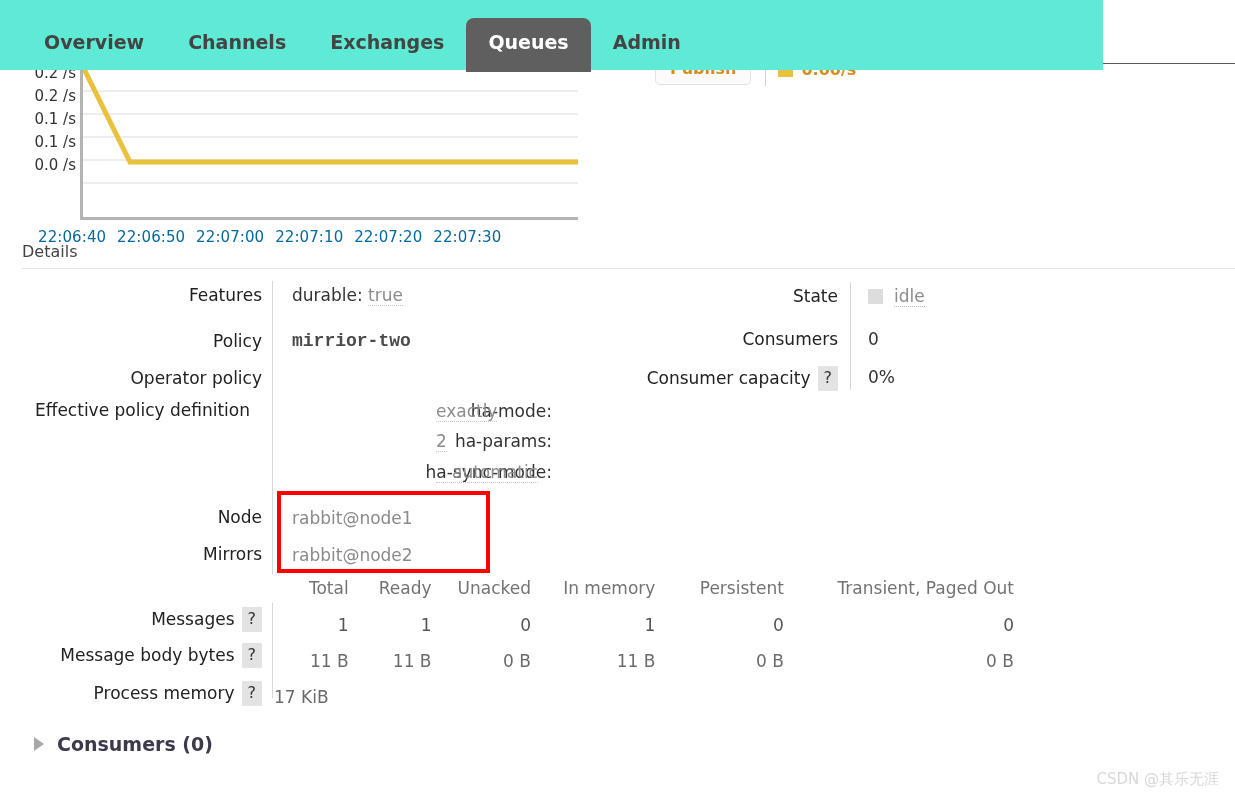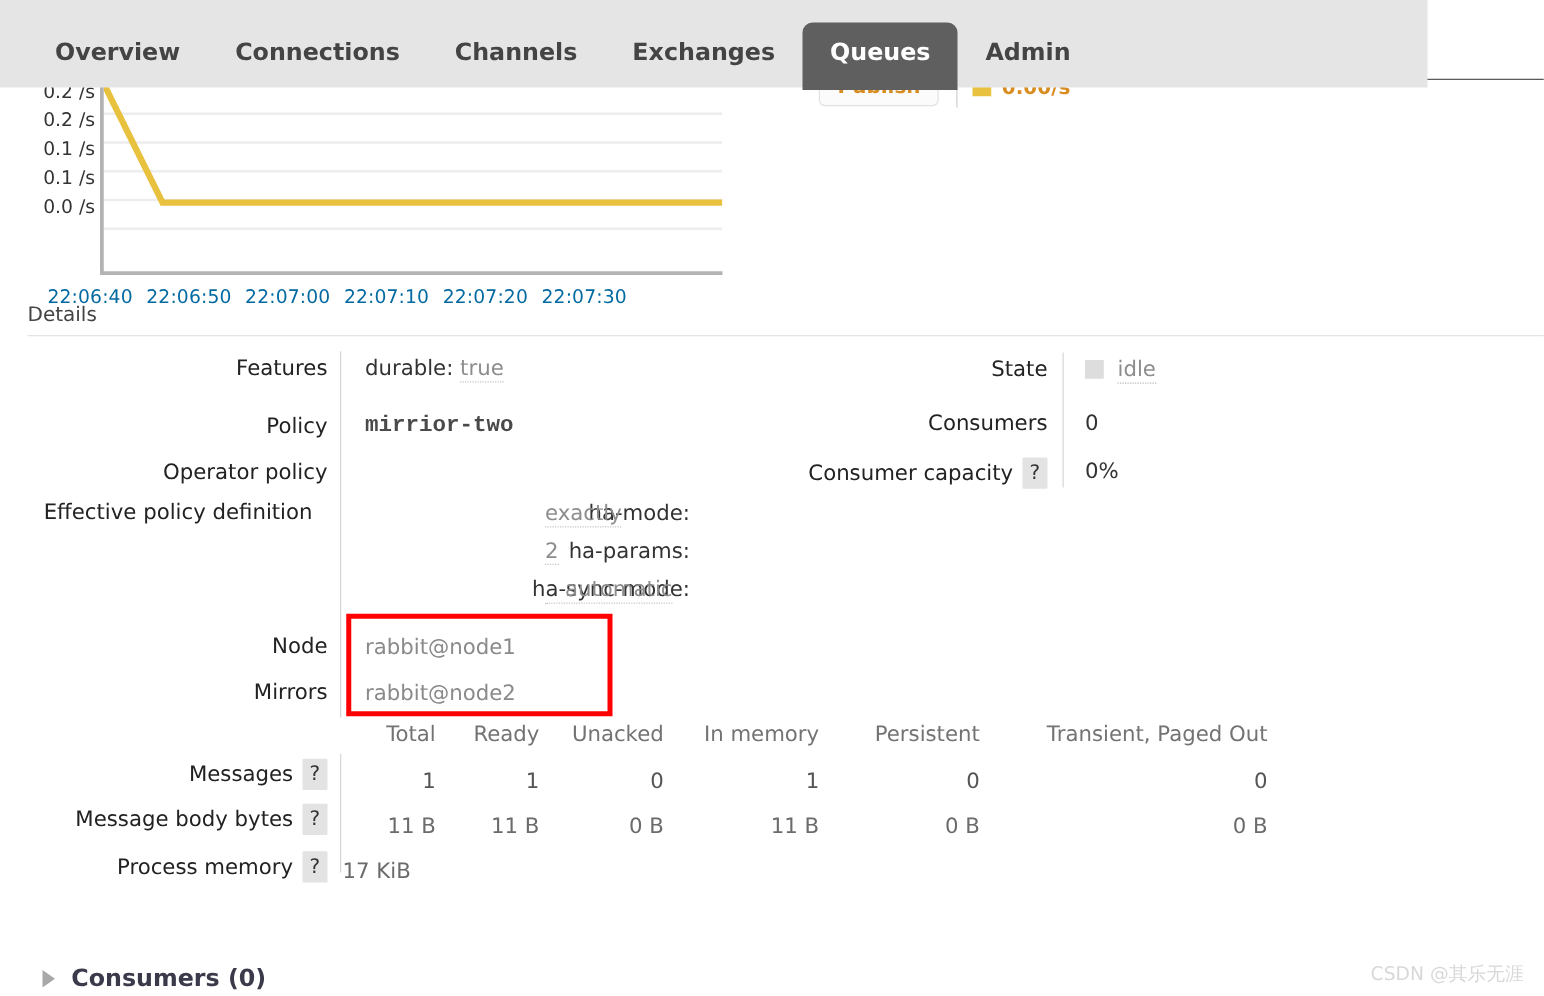--- a/index.html
+++ b/index.html
@@ -22,9 +22,8 @@
     left: 0; top: 0;
     width: 1103px;
     height: 70px;
-    background: #e5e5e5;
+    background: #5eead4;
     z-index: 30;
-    padding-left: 39px;
   }
   .nav-list {
     position: absolute;

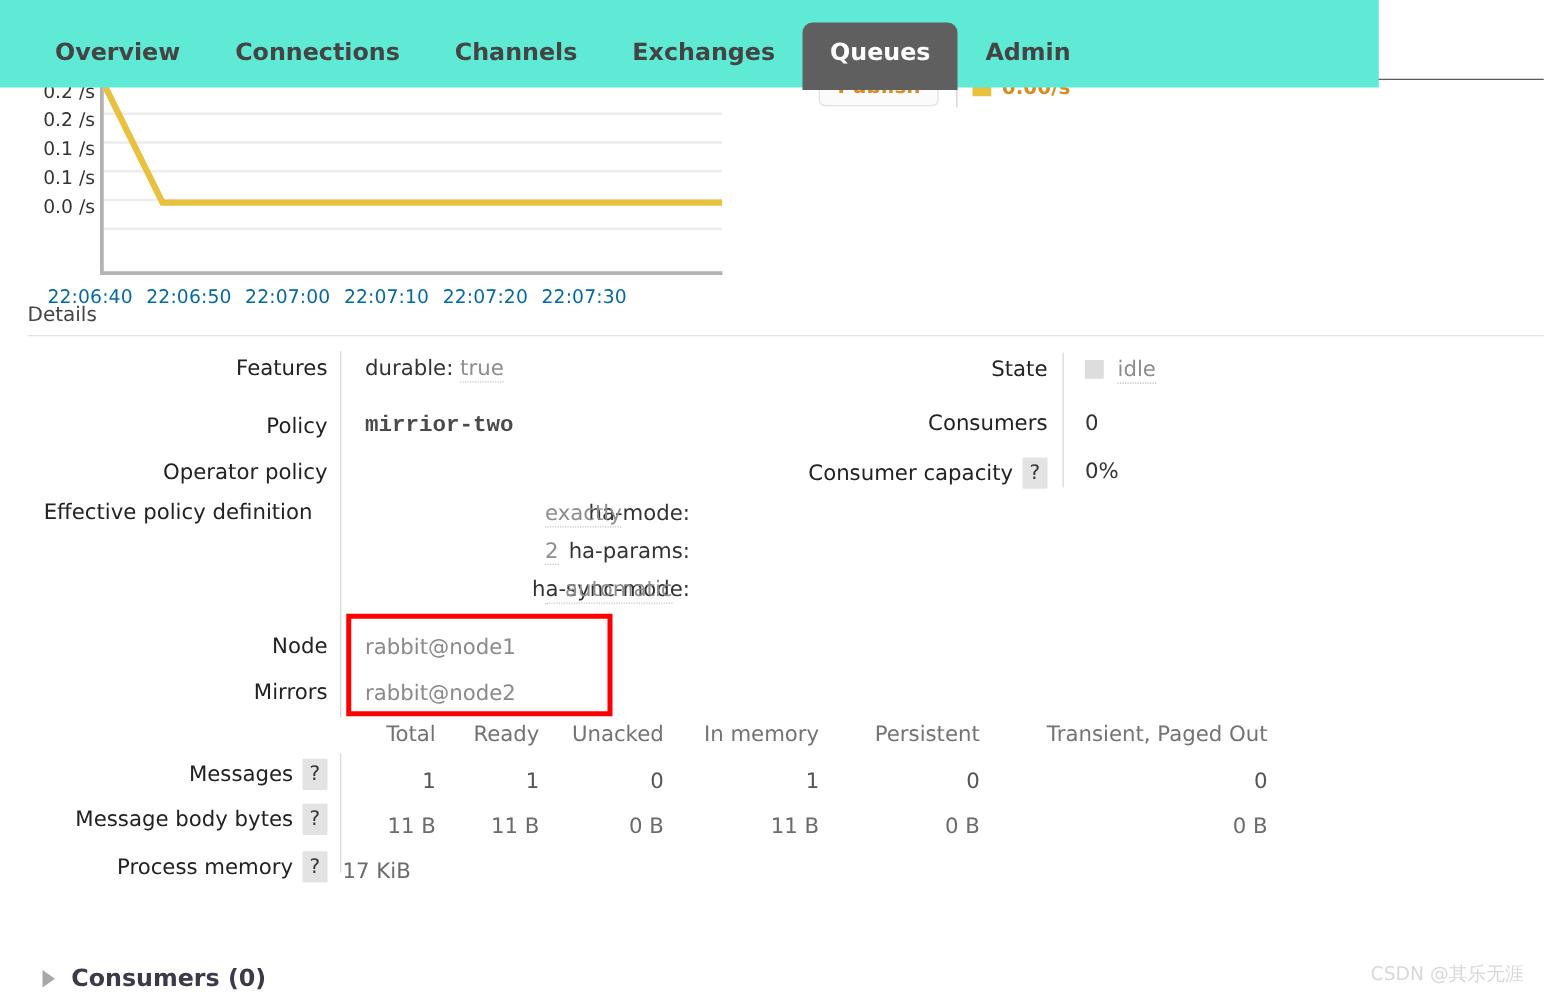--- a/index.html
+++ b/index.html
@@ -322,7 +322,6 @@
 <div class="navbar">
   <div class="nav-list">
     <div class="nav-item">Overview</div>
-    <div class="nav-item">Connections</div>
     <div class="nav-item">Channels</div>
     <div class="nav-item">Exchanges</div>
     <div class="nav-item active">Queues</div>

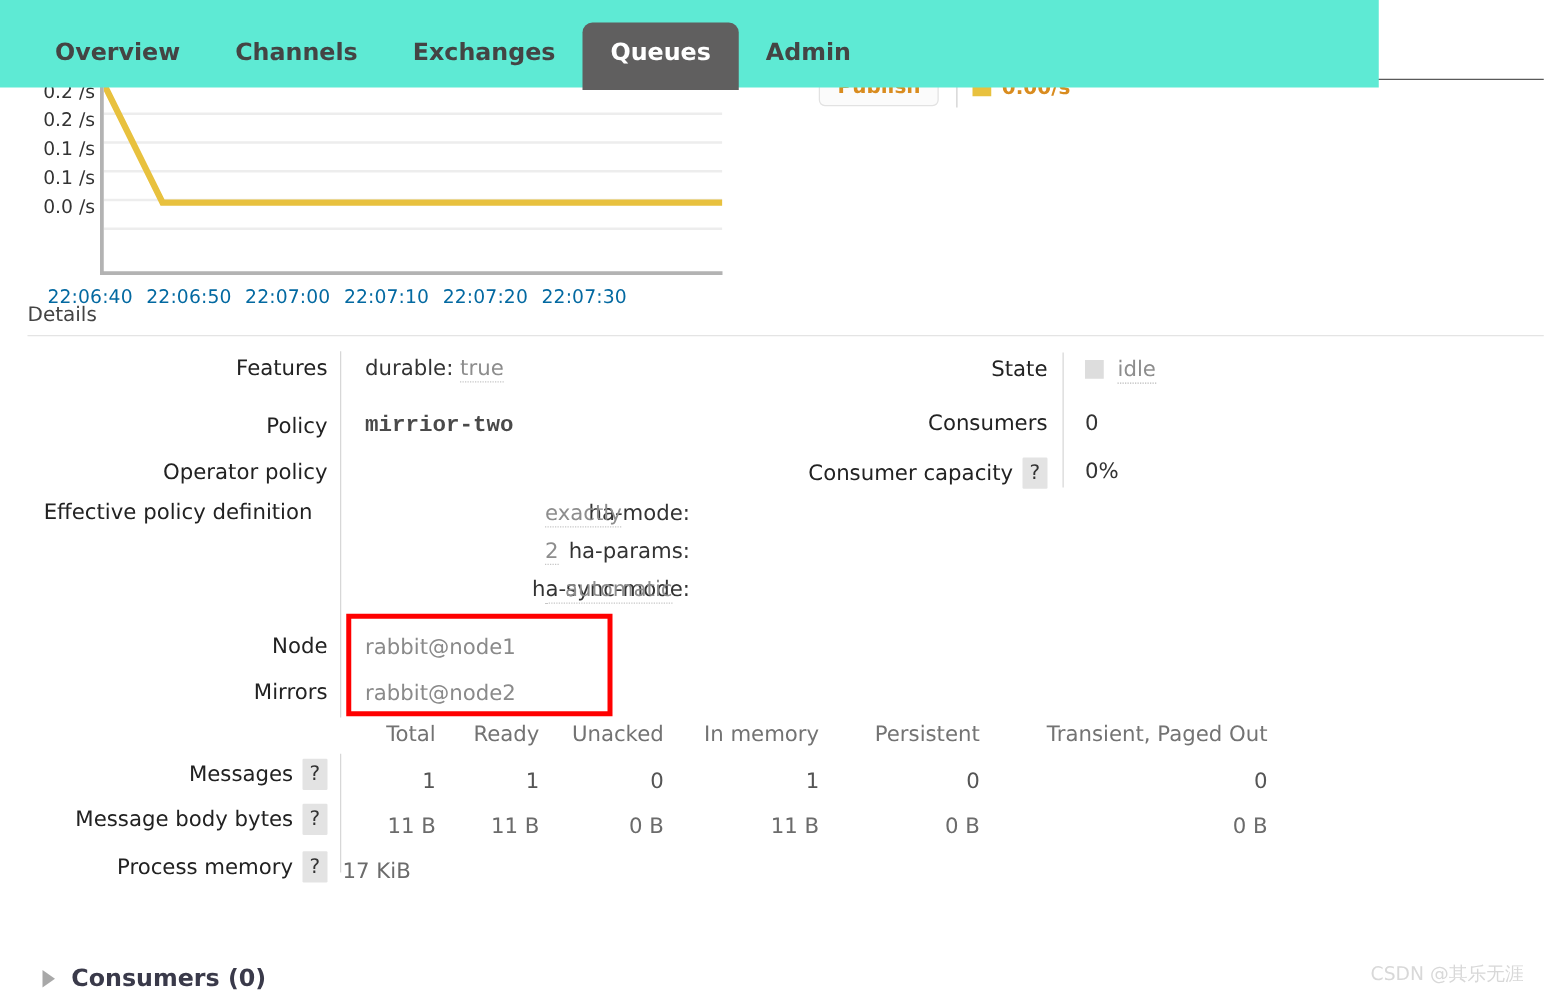--- a/index.html
+++ b/index.html
@@ -248,7 +248,7 @@
   
   .consumers-sec {
     position: absolute;
-    left: 34px; top: 772px;
+    left: 34px; top: 733px;
     display: flex;
     align-items: center;
     justify-content: center;

